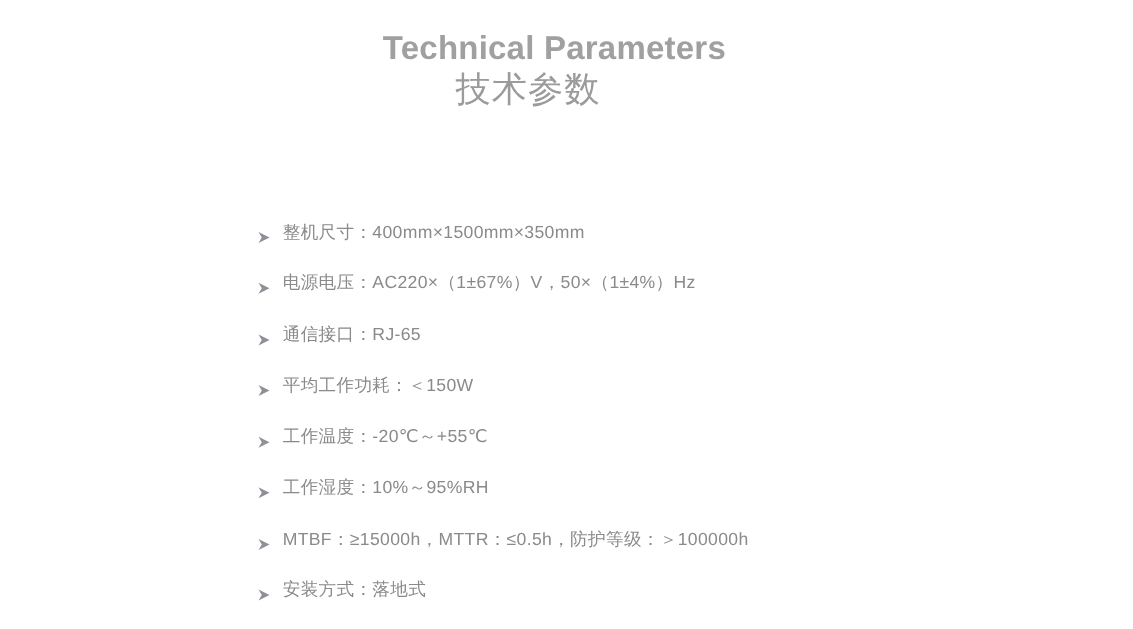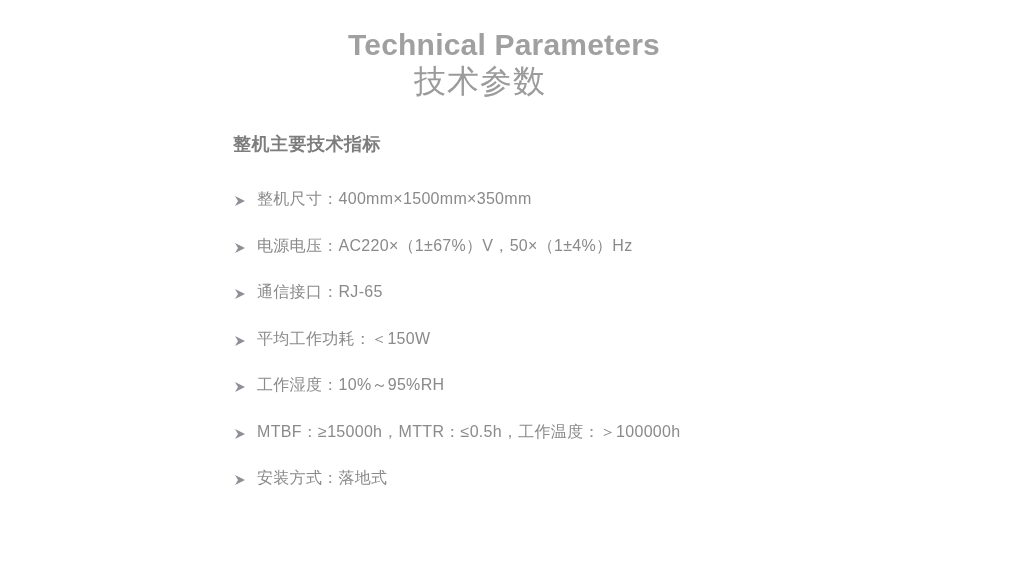--- a/index.html
+++ b/index.html
@@ -103,7 +103,6 @@
     <div class="title-cn">技术参数</div>
   </div>
 
-  <div class="section-heading">整机主要技术指标</div>
 
   <div class="spec-list">
 

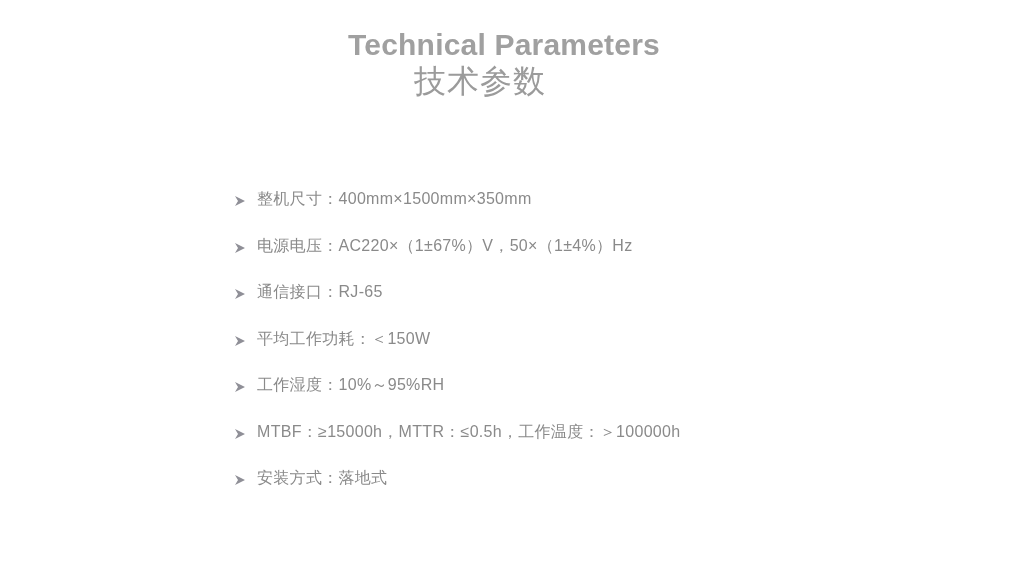--- a/index.html
+++ b/index.html
@@ -72,7 +72,7 @@
     position: relative;
     height: 46.5px;
     display: flex;
-    align-items: center;
+    align-items: flex-end;
     white-space: nowrap;
   }
   .bullet-icon {

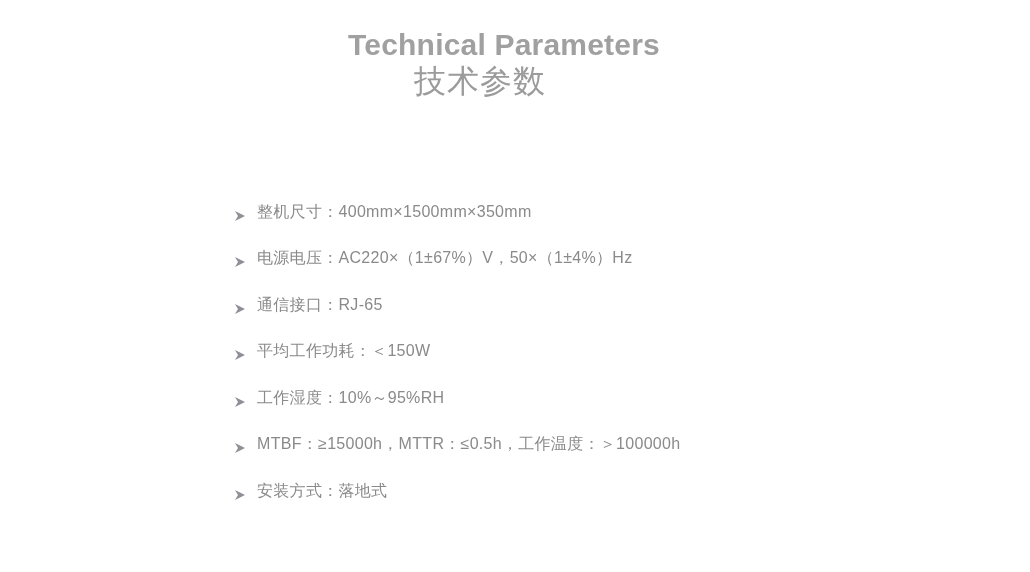--- a/index.html
+++ b/index.html
@@ -143,6 +143,14 @@
       <span class="spec-text">平均工作功耗：＜150W</span>
     </div>
 
+    <div class="spec-item">
+      <span class="bullet-icon">
+        <svg width="14" height="14" viewBox="0 0 14 14" aria-hidden="true">
+            <path d="M2 2 L12 7 L2 12 L5 7 Z" fill="#8f8f97"></path>
+          </svg>
+      </span>
+      <span class="spec-text">工作温度：-20℃～+55℃</span>
+    </div>
 
     <div class="spec-item">
       <span class="bullet-icon">

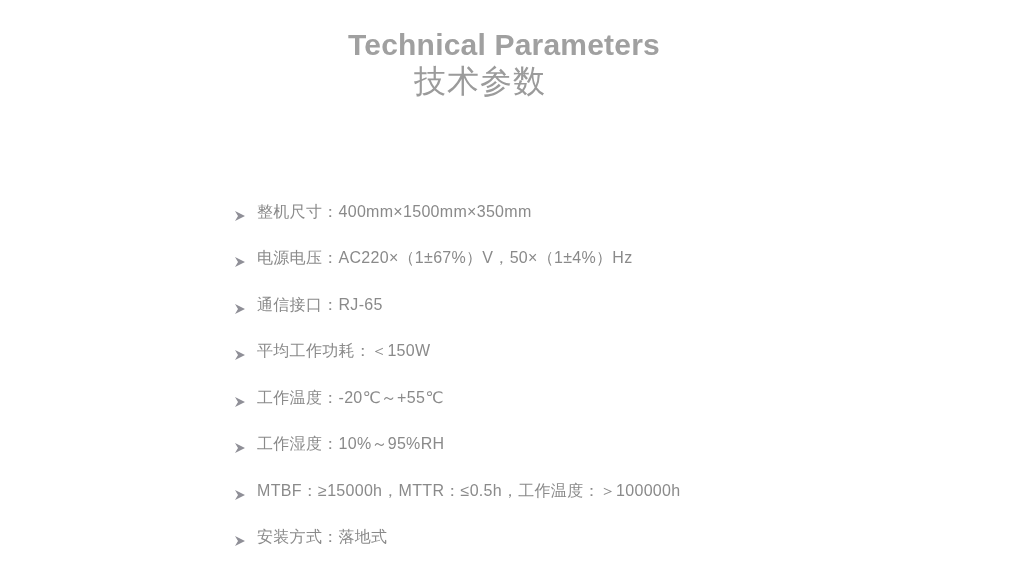--- a/index.html
+++ b/index.html
@@ -167,7 +167,7 @@
             <path d="M2 2 L12 7 L2 12 L5 7 Z" fill="#8f8f97"></path>
           </svg>
       </span>
-      <span class="spec-text">MTBF：≥15000h，MTTR：≤0.5h，工作温度：＞100000h</span>
+      <span class="spec-text">MTBF：≥15000h，MTTR：≤0.5h，防护等级：＞100000h</span>
     </div>
 
     <div class="spec-item">

